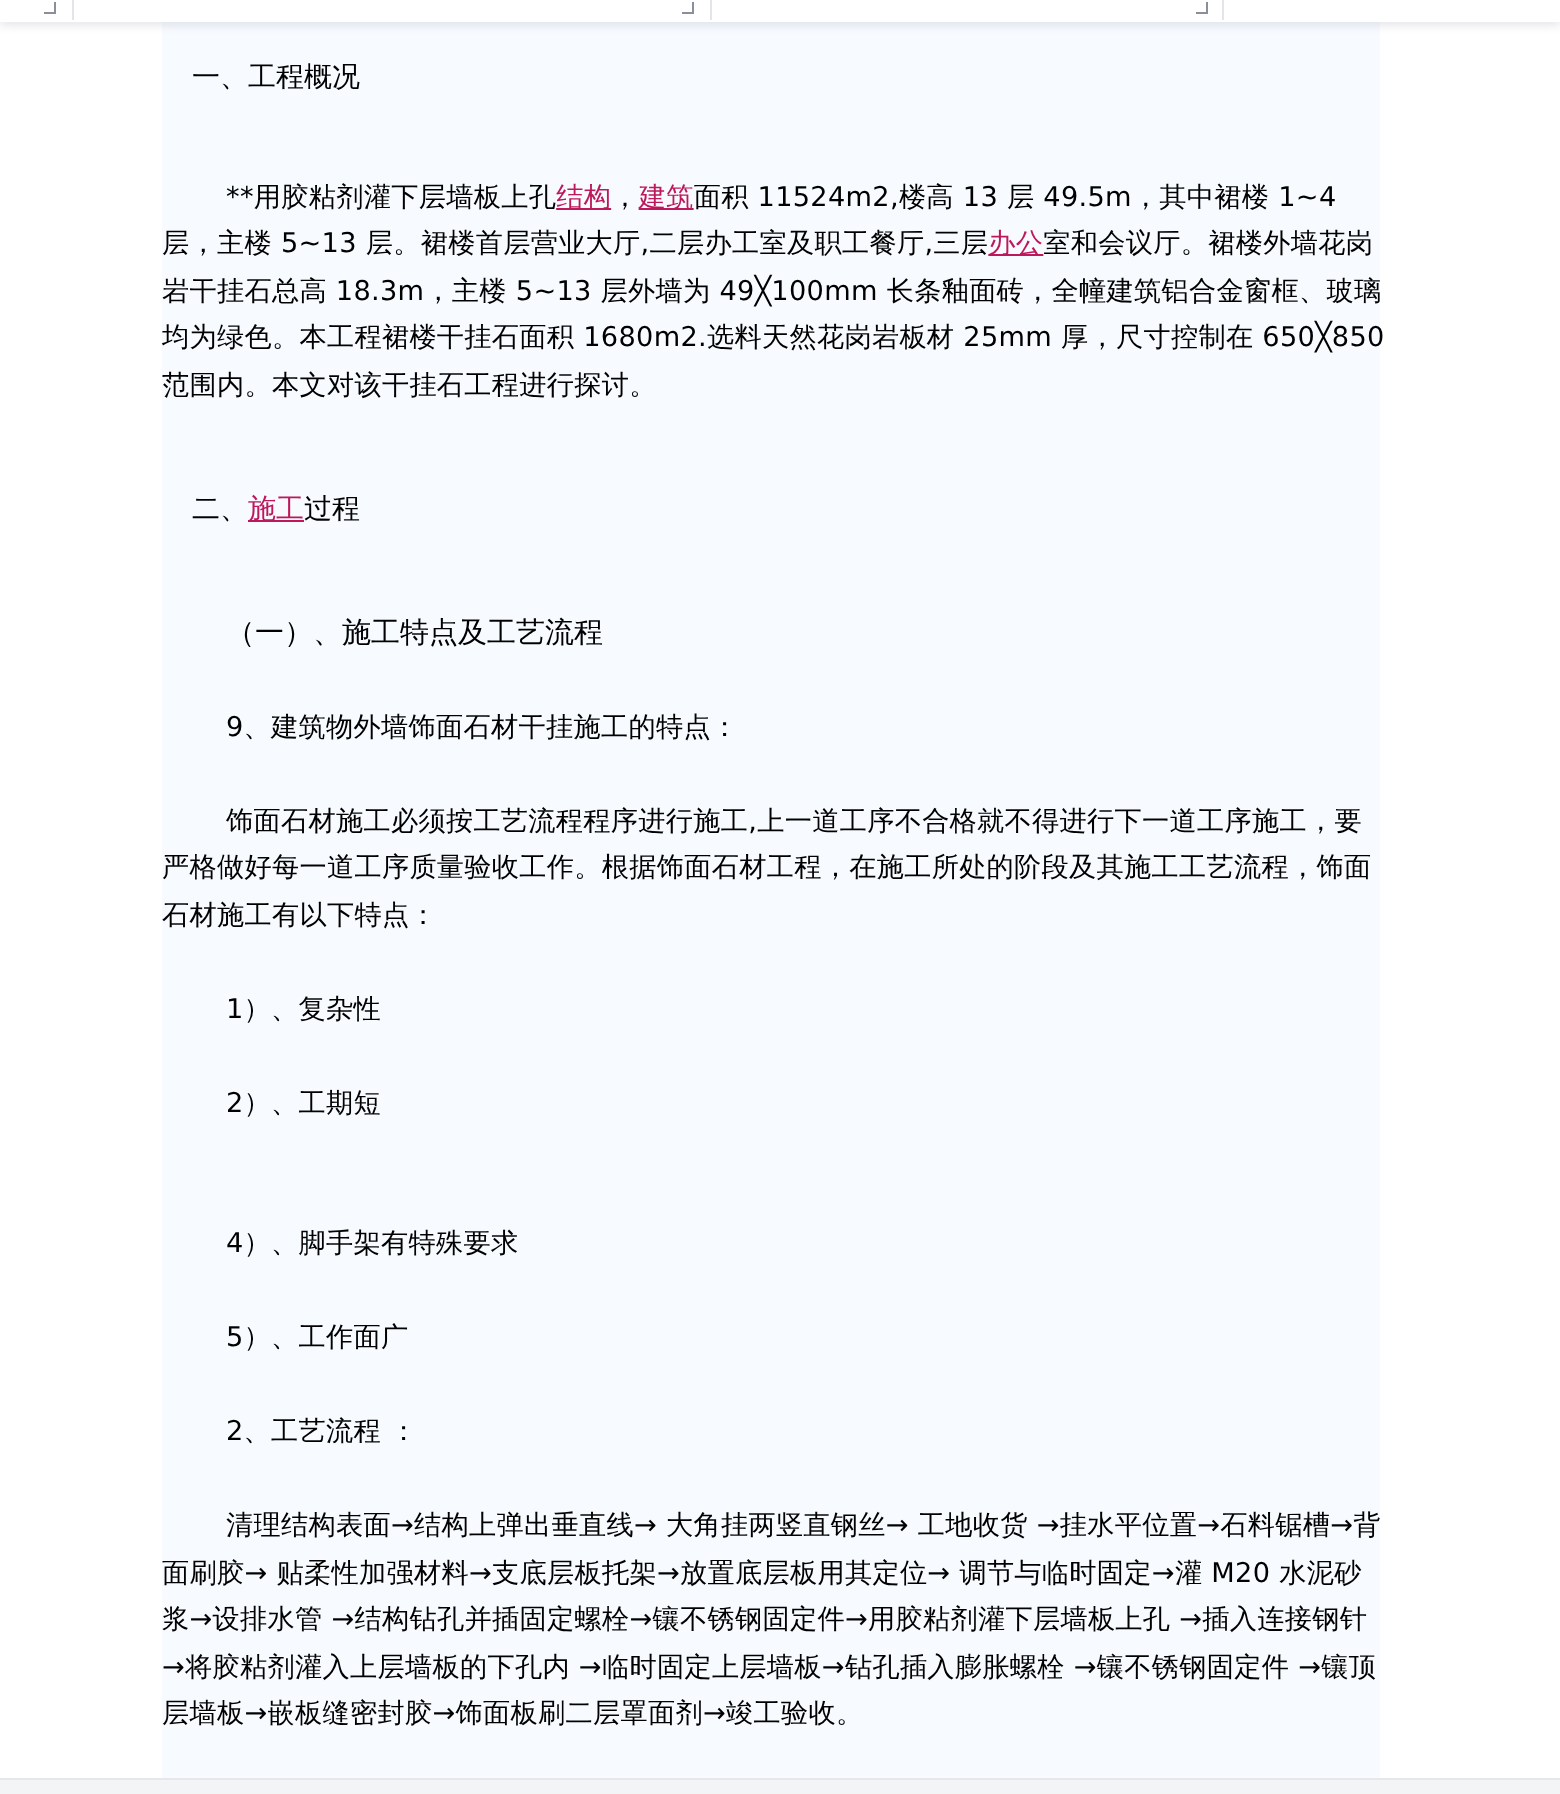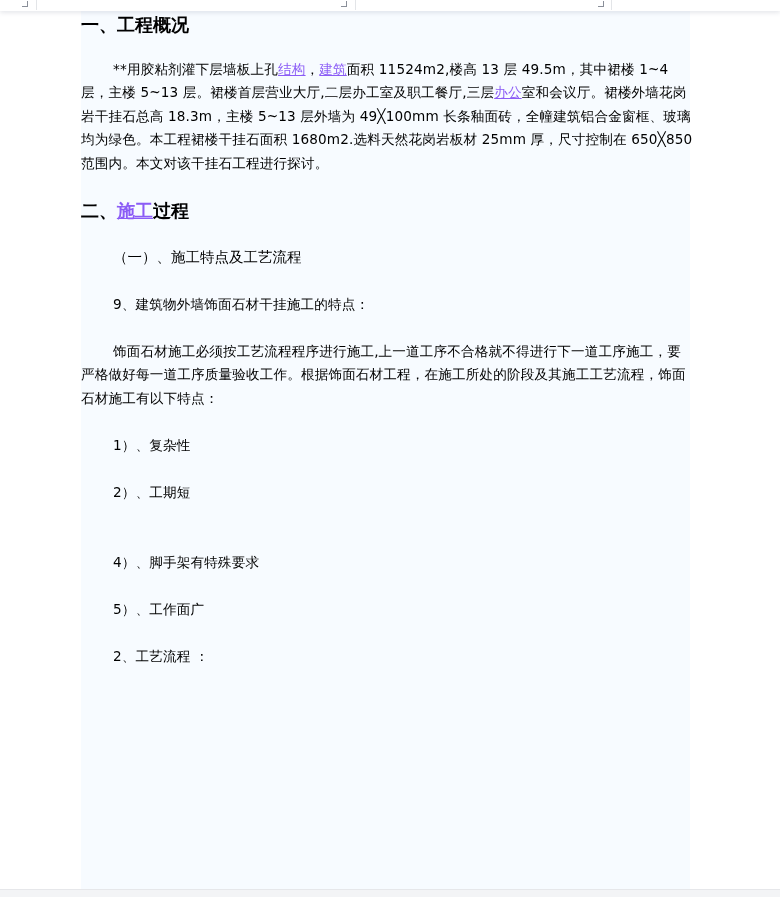--- a/index.html
+++ b/index.html
@@ -34,7 +34,7 @@
       position: absolute; left: 81px; top: 13px; width: 612px;
       font-size: 13.6px; line-height: 23.5px;
     }
-    .h1 { font-weight: bold; font-size: 18px; margin: 0; height: 23.5px; }
+    .h1 { font-weight: normal; font-size: 14px; margin: 15px; height: 23.5px; }
     .h2 { font-weight: normal; font-size: 14.5px; margin: 0; padding-left: 32px; height: 23.5px; }
     p { margin: 0; }
     .indent { text-indent: 32px; }

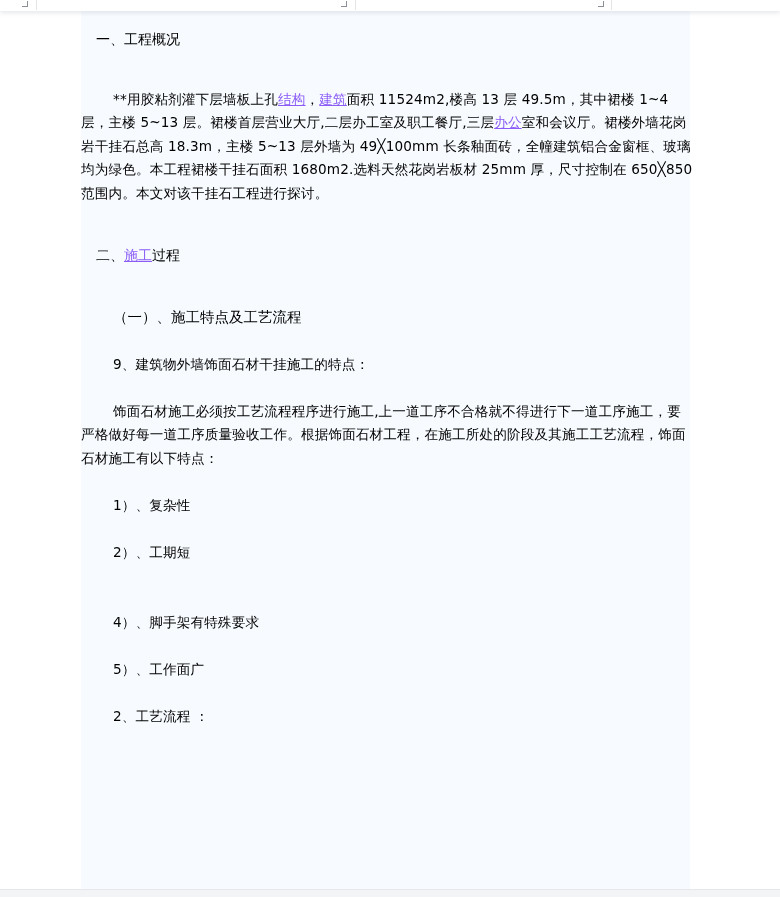--- a/index.html
+++ b/index.html
@@ -40,7 +40,7 @@
     .indent { text-indent: 32px; }
     .item { padding-left: 32px; }
     .gap { height: 23.5px; }
-    a.link { color: #8b5cf6; text-decoration: underline; }
+    a.link { color: #be185d; text-decoration: underline; }
     .body-text { letter-spacing: 0.15px; }
   </style>
 </head>

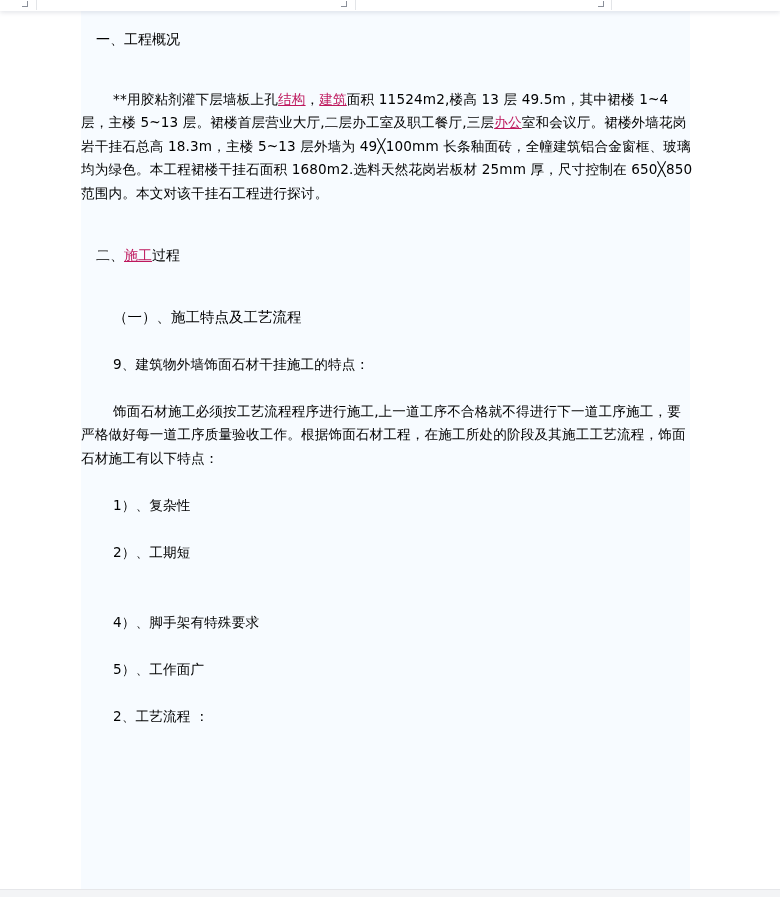--- a/index.html
+++ b/index.html
@@ -81,6 +81,7 @@
   <div class="gap"></div>
   <p class="item body-text">2、工艺流程 ：</p>
   <div class="gap"></div>
+  <p class="indent body-text">清理结构表面→结构上弹出垂直线→ 大角挂两竖直钢丝→ 工地收货 →挂水平位置→石料锯槽→背面刷胶→ 贴柔性加强材料→支底层板托架→放置底层板用其定位→ 调节与临时固定→灌 M20 水泥砂浆→设排水管 →结构钻孔并插固定螺栓→镶不锈钢固定件→用胶粘剂灌下层墙板上孔 →插入连接钢针→将胶粘剂灌入上层墙板的下孔内 →临时固定上层墙板→钻孔插入膨胀螺栓 →镶不锈钢固定件 →镶顶层墙板→嵌板缝密封胶→饰面板刷二层罩面剂→竣工验收。</p>
 </div>
 
 <div class="bottom-strip"></div>

